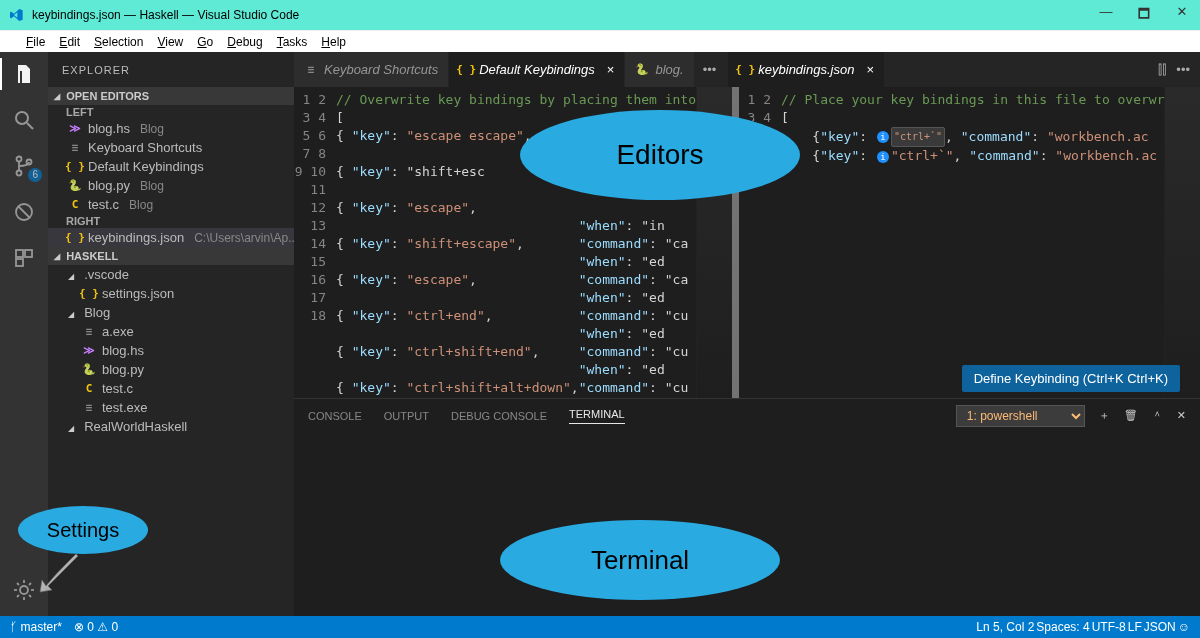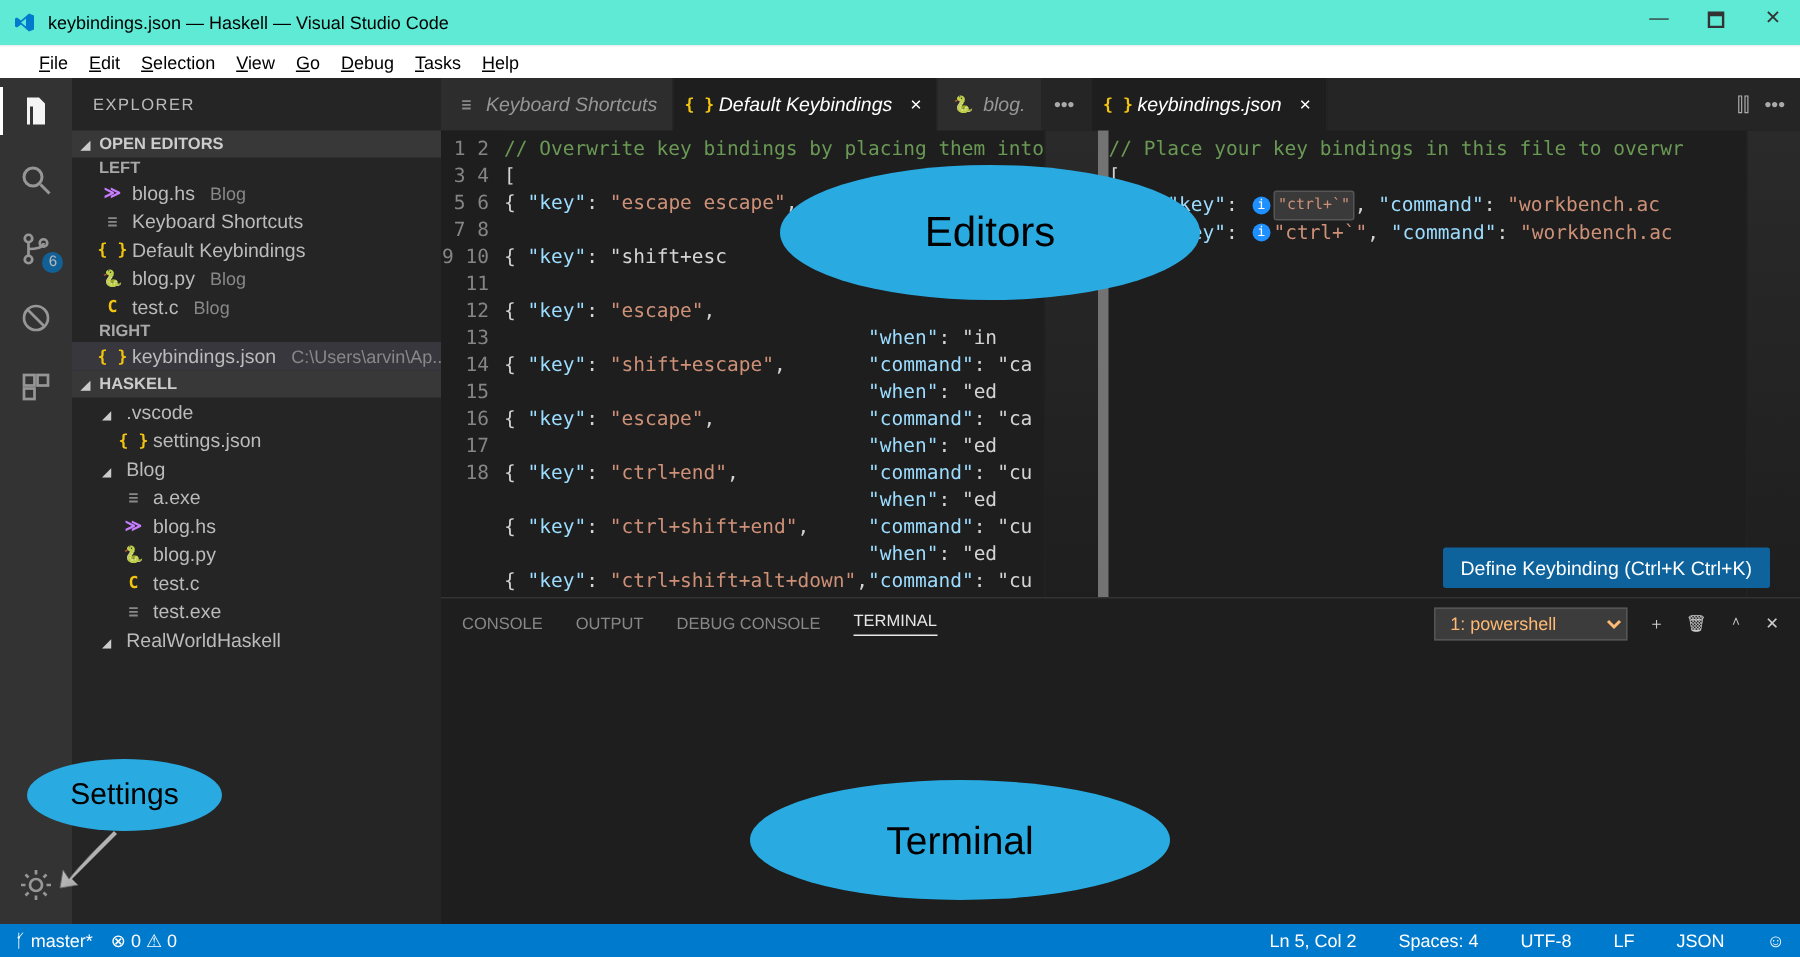--- a/index.html
+++ b/index.html
@@ -299,6 +299,11 @@
       </div>
       <div class="editor-split split-right">
         <div class="code-area">
+          <div class="gutter" id="gut-right">1
+2
+3
+4
+</div>
           <div class="codelines" id="code-right"><span class="cm-comment">// Place your key bindings in this file to overwr</span>
 <span class="cm-punc">[</span>
     <span class="cm-punc">{</span><span class="cm-key">"key"</span>: <span class="blue-dot">i</span><span class="hint-box"><span class="cm-str">"ctrl+`"</span></span>, <span class="cm-key">"command"</span>: <span class="cm-str">"workbench.ac</span>

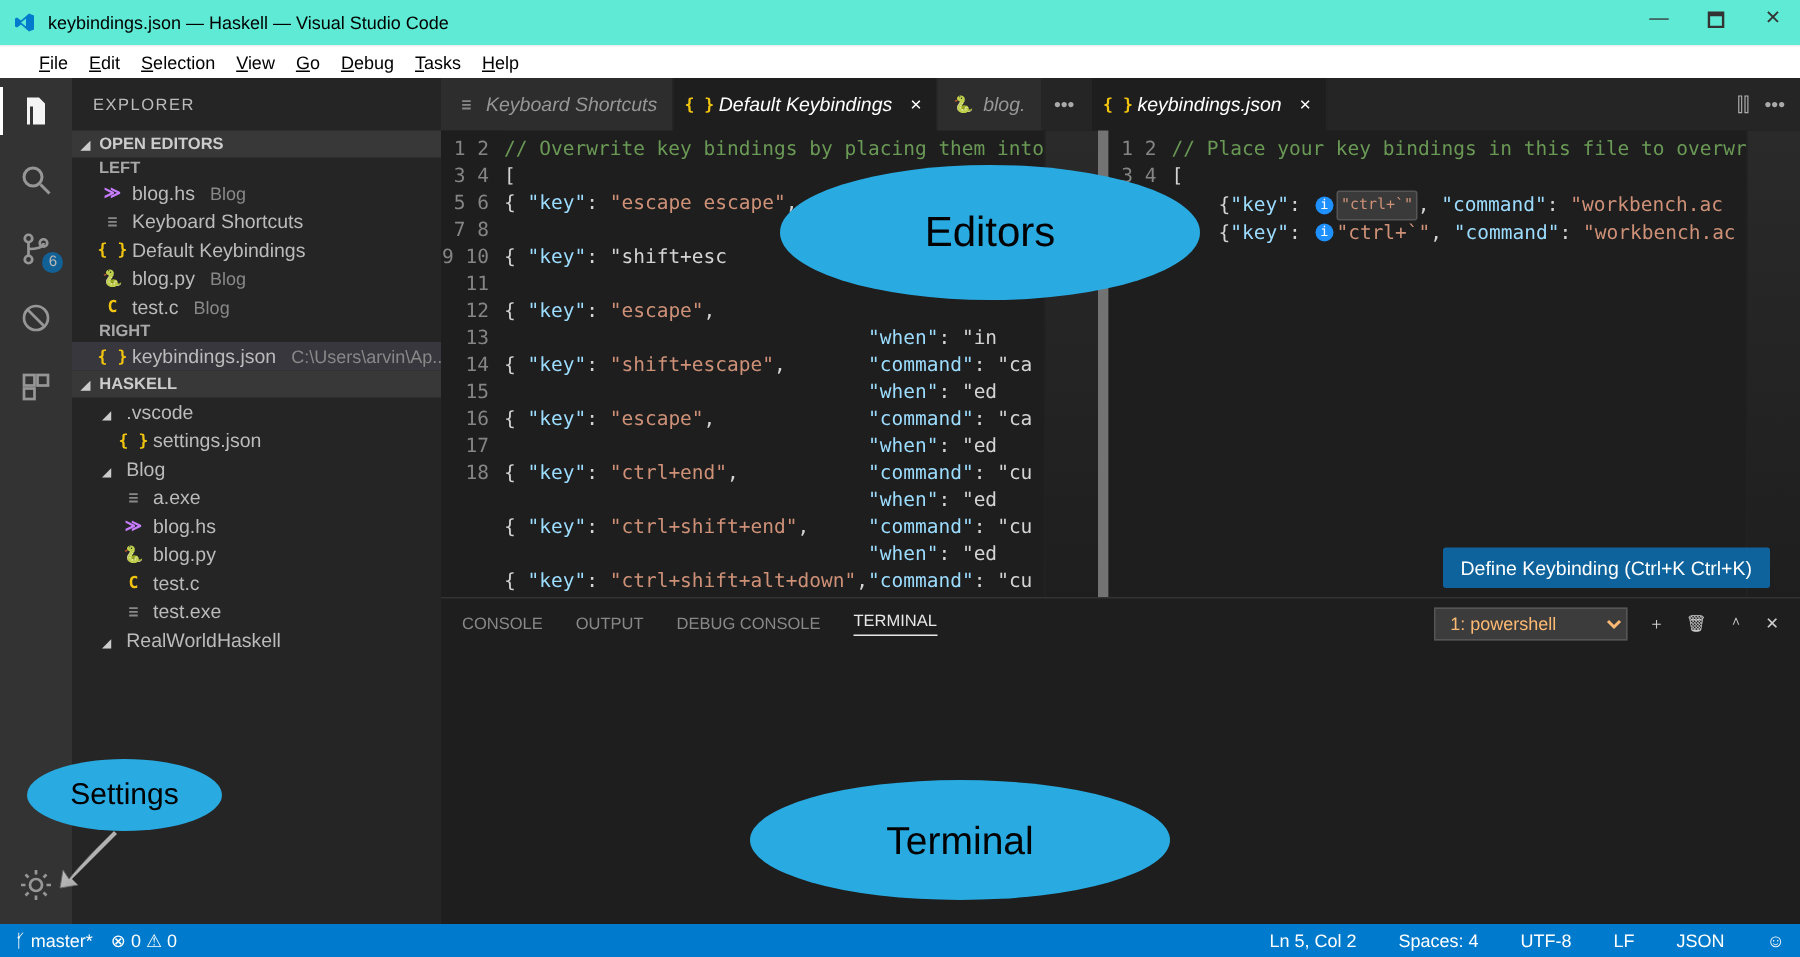--- a/index.html
+++ b/index.html
@@ -56,7 +56,7 @@
 .panel-tabs select { background:#3c3c3c; color:#fdba74; border:1px solid #555; font-size:12px; padding:2px 30px 2px 6px; }
 .panel-body { flex:1; font-family:Consolas,monospace; font-size:13px; padding: 4px 14px; color:#ccc; white-space:pre; }
 .statusbar { height:22px; background:#007acc; color:#fff; display:flex; align-items:center; font-size:12px; padding:0 10px; gap:12px; }
-.statusbar .rgt { margin-left:auto; display:flex; gap:28px; align-items:center; }
+.statusbar .rgt { margin-left:auto; display:flex; gap:2px; align-items:center; }
 .define-btn { position:absolute; right:20px; bottom:6px; background:#0e639c; color:#ffffff; padding:6px 12px; font-size:13px; border-radius:2px; }
 .callout { position:absolute; background:#29abe2; color:#000; border-radius:50%; display:flex; align-items:center; justify-content:center; font-family:Verdana, sans-serif; font-size:22px; pointer-events:none; }
 #c-editors { width:280px; height:90px; left:520px; top:110px; font-size:28px; }

